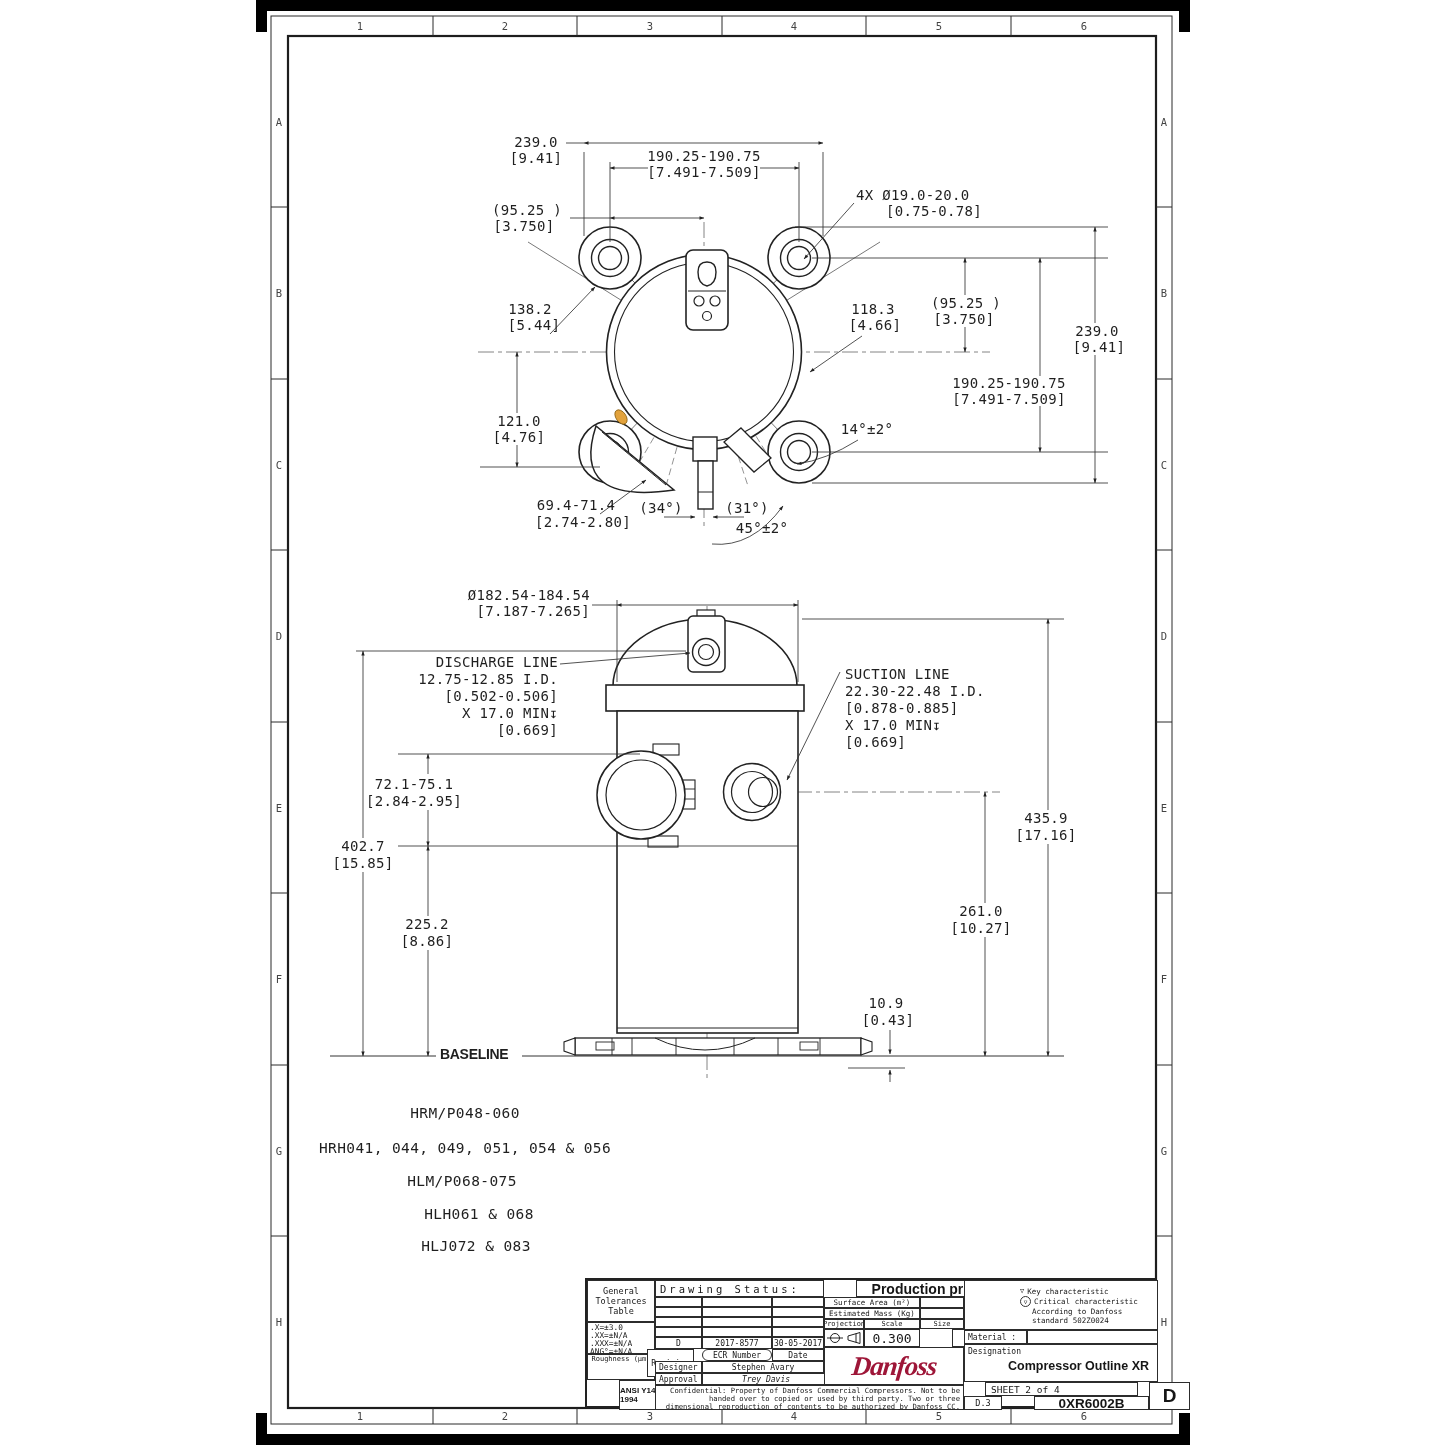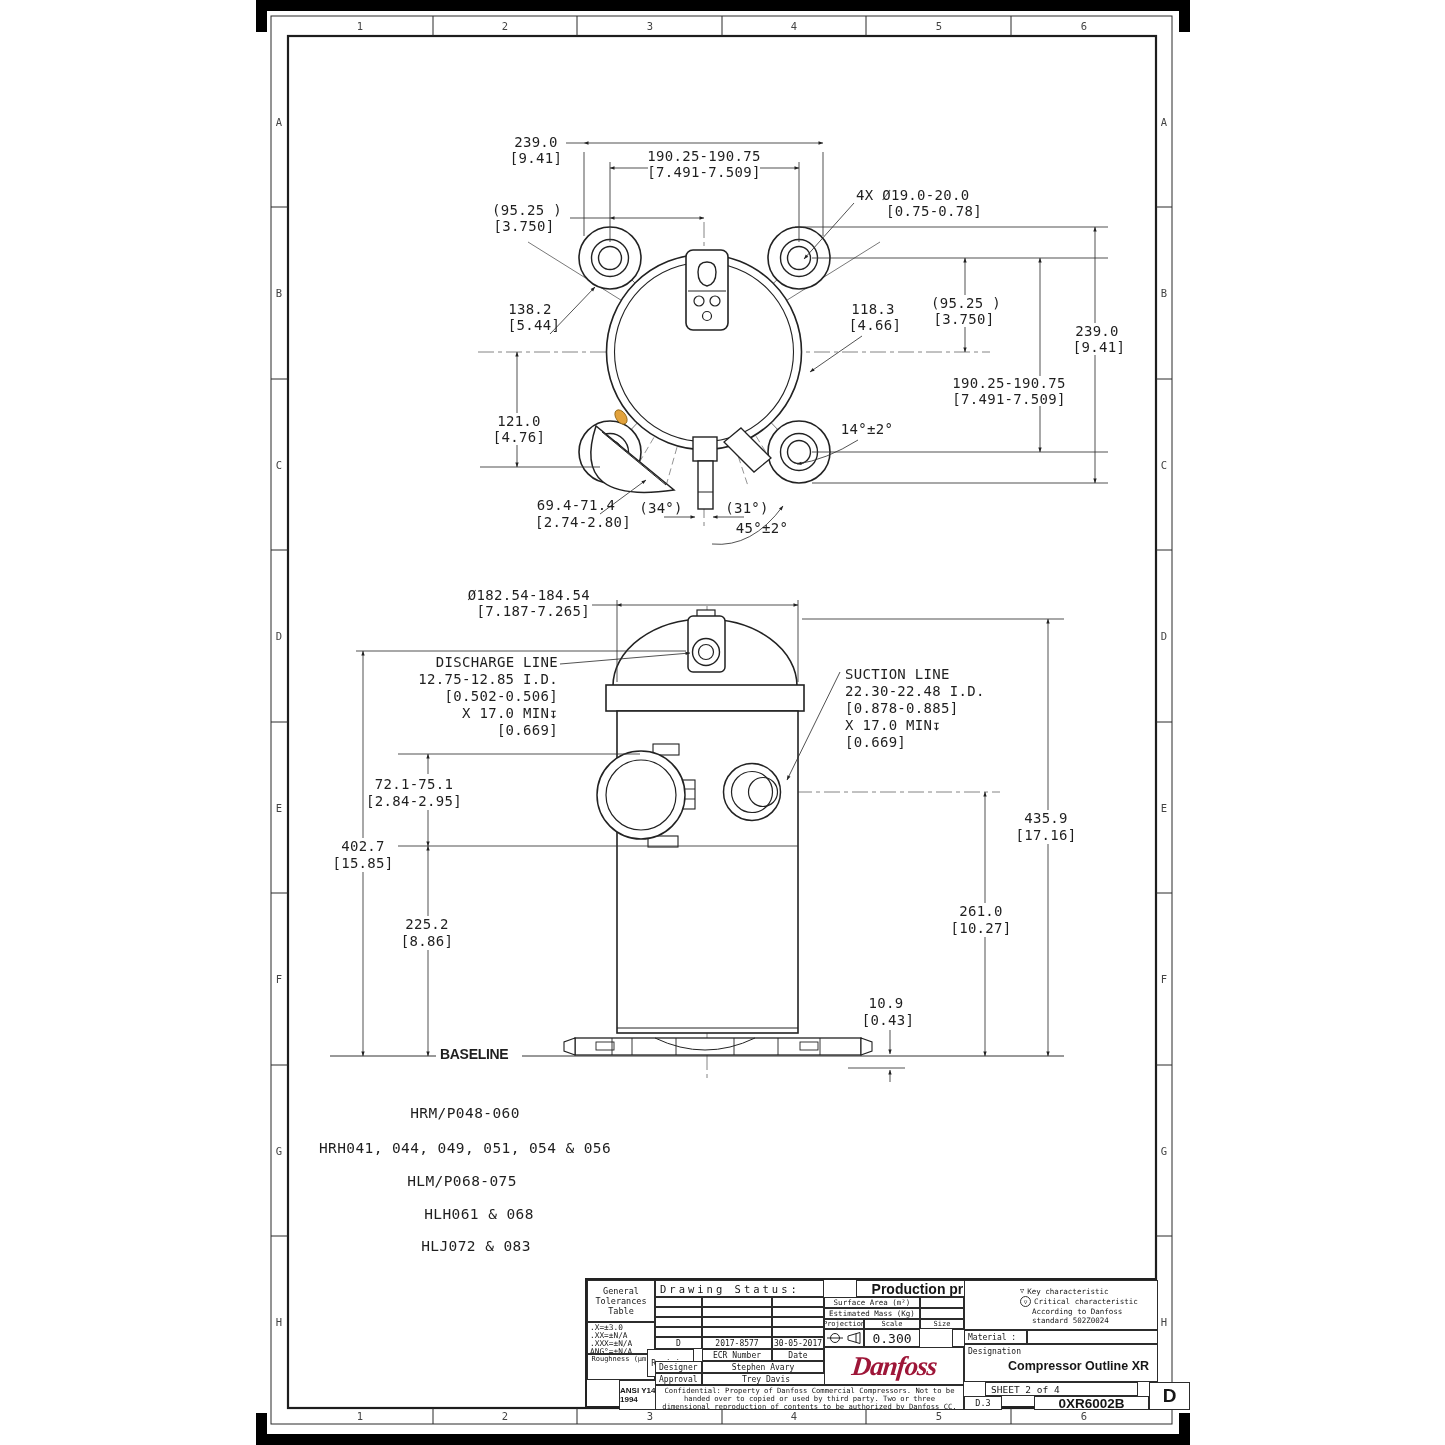--- a/index.html
+++ b/index.html
@@ -385,7 +385,7 @@
   <div class="tb small8" style="left:115px;top:57px;width:70px;height:12px;">2017-8577</div>
   <div class="tb small8" style="left:185px;top:57px;width:52px;height:12px;">30-05-2017</div>
   <div class="tb small8" style="left:60px;top:69px;width:47px;height:28px;">Revision</div>
-  <div class="tb small8" style="left:115px;top:69px;width:70px;height:12px;">ECR Number</div>
+  <div class="tb small8" style="left:115px;top:69px;width:70px;height:12px;border-radius:6px;">ECR Number</div>
   <div class="tb small8" style="left:185px;top:69px;width:52px;height:12px;">Date</div>
   <div class="tb small8 left" style="left:68px;top:81px;width:47px;height:12px;padding-left:3px;">Designer</div>
   <div class="tb small8" style="left:115px;top:81px;width:122px;height:12px;">Stephen Avary</div>

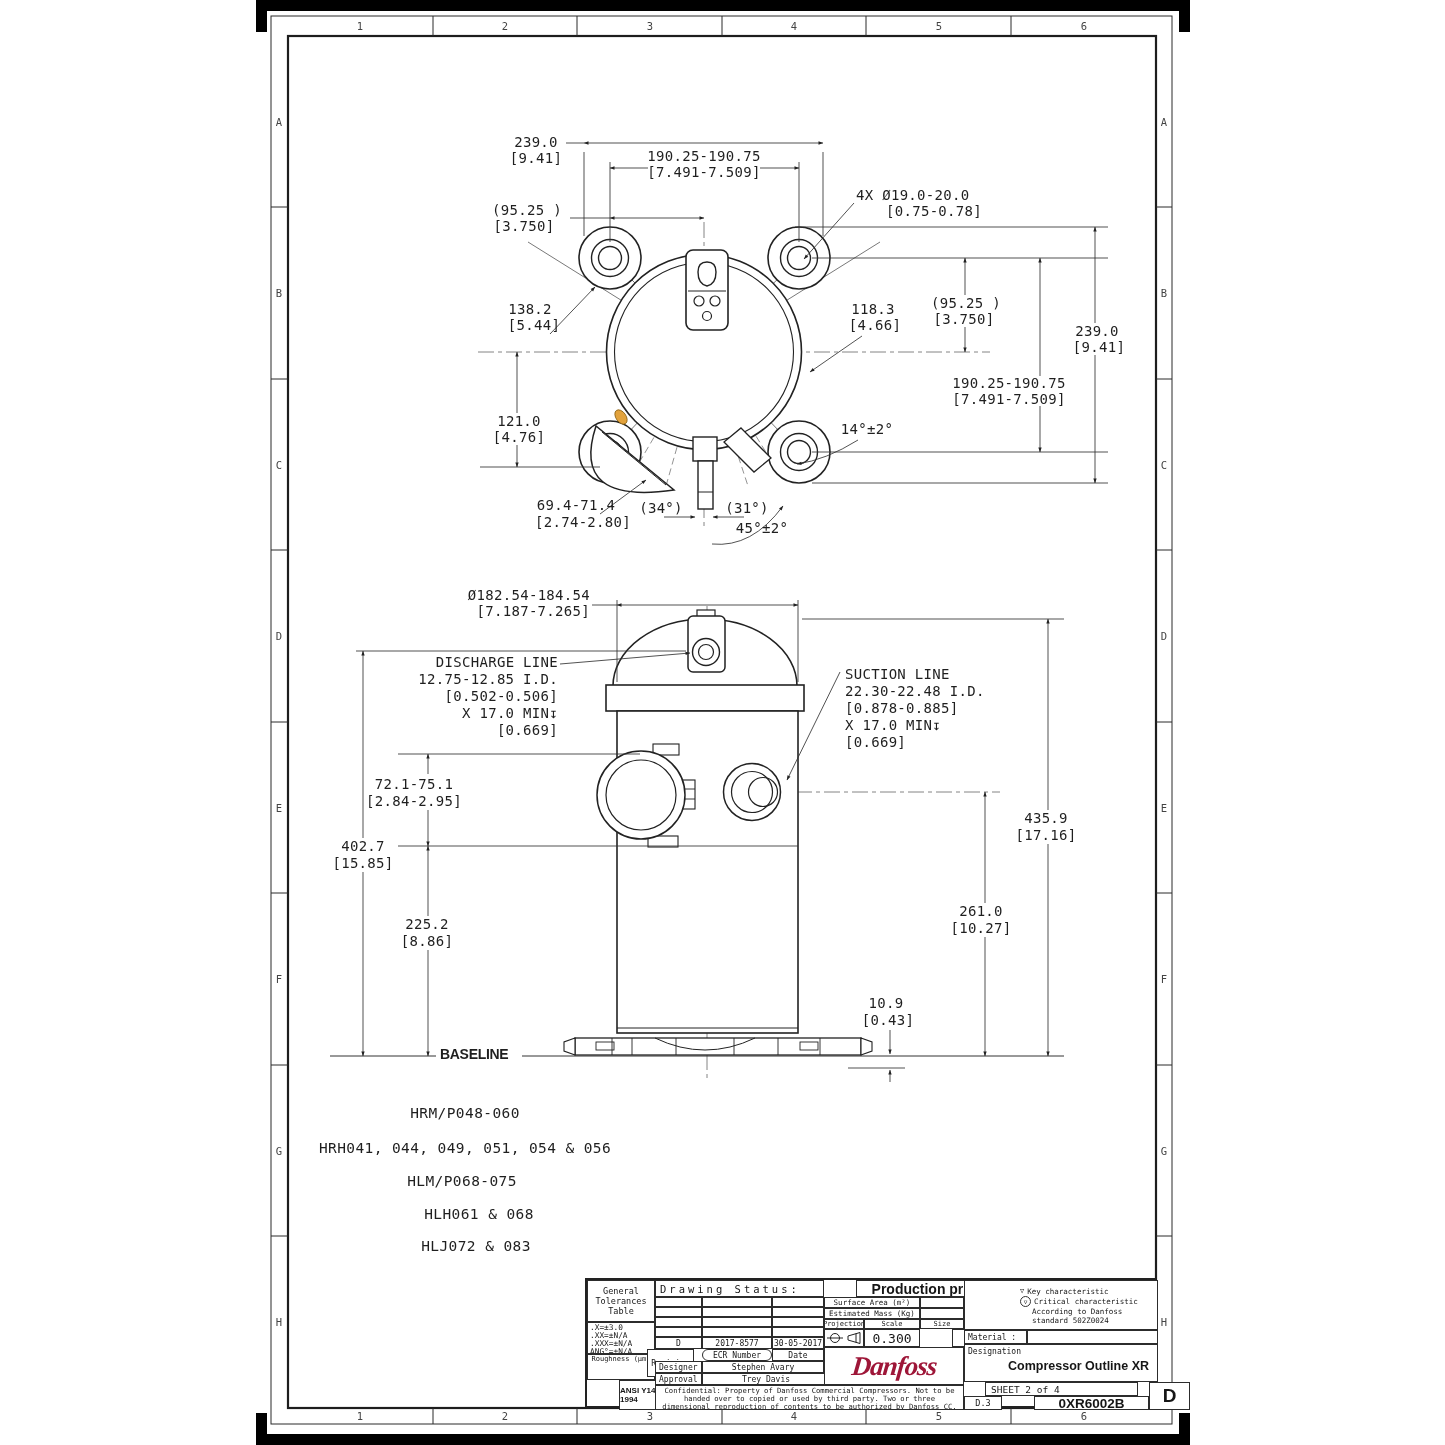--- a/index.html
+++ b/index.html
@@ -390,7 +390,7 @@
   <div class="tb small8 left" style="left:68px;top:81px;width:47px;height:12px;padding-left:3px;">Designer</div>
   <div class="tb small8" style="left:115px;top:81px;width:122px;height:12px;">Stephen Avary</div>
   <div class="tb small8 left" style="left:68px;top:93px;width:47px;height:12px;padding-left:3px;">Approval</div>
-  <div class="tb small8" style="left:115px;top:93px;width:128px;height:12px;">Trey Davis</div>
+  <div class="tb small8" style="left:115px;top:93px;width:128px;height:12px;font-style:italic;">Trey Davis</div>
 
   <div class="tb left small7" style="left:68px;top:105px;width:309px;height:25px;align-items:flex-start;padding:1px 3px;text-align:center;">Confidential: Property of Danfoss Commercial Compressors. Not to be handed over to copied or used by third party. Two or three dimensional reproduction of contents to be authorized by Danfoss CC.</div>
 

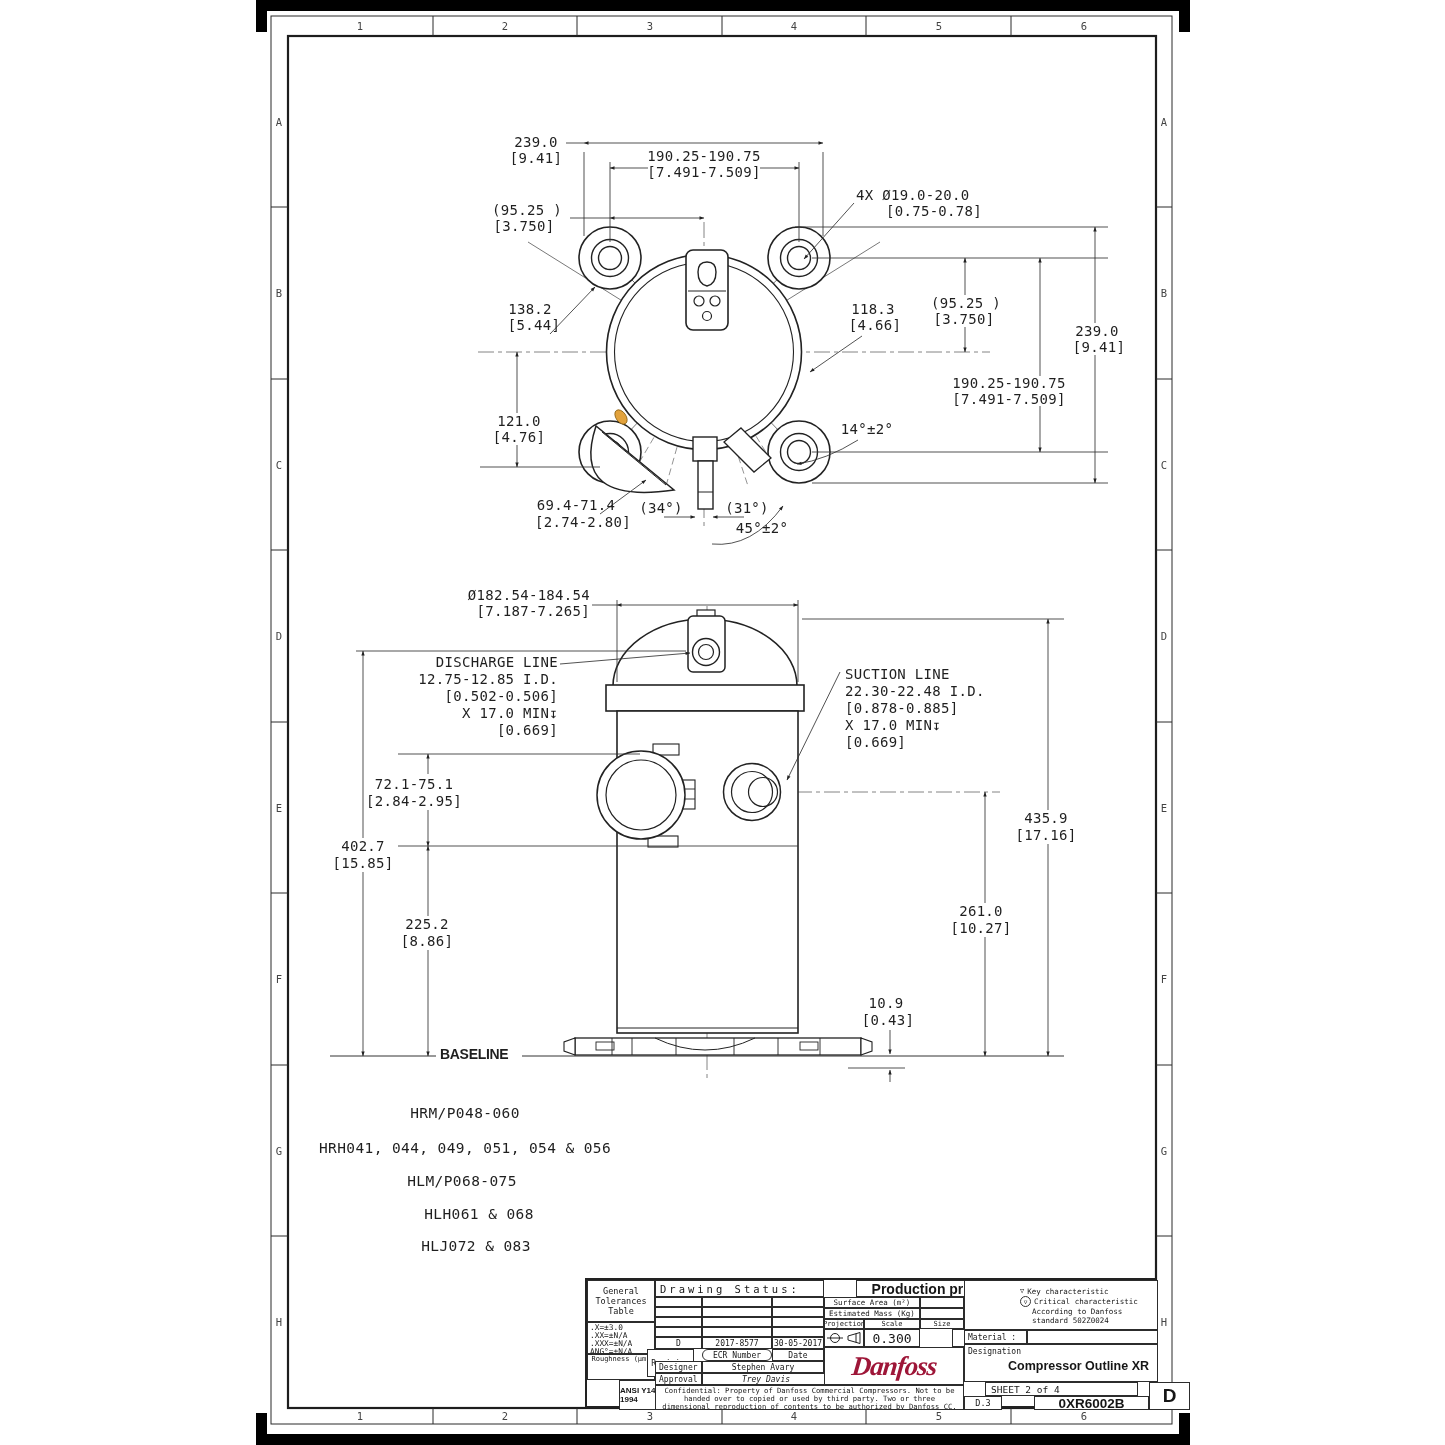--- a/index.html
+++ b/index.html
@@ -392,7 +392,7 @@
   <div class="tb small8 left" style="left:68px;top:93px;width:47px;height:12px;padding-left:3px;">Approval</div>
   <div class="tb small8" style="left:115px;top:93px;width:128px;height:12px;font-style:italic;">Trey Davis</div>
 
-  <div class="tb left small7" style="left:68px;top:105px;width:309px;height:25px;align-items:flex-start;padding:1px 3px;text-align:center;">Confidential: Property of Danfoss Commercial Compressors. Not to be handed over to copied or used by third party. Two or three dimensional reproduction of contents to be authorized by Danfoss CC.</div>
+  <div class="tb left small7" style="left:68px;top:105px;width:309px;height:25px;align-items:flex-start;padding:1px 3px;text-align:right;">Confidential: Property of Danfoss Commercial Compressors. Not to be handed over to copied or used by third party. Two or three dimensional reproduction of contents to be authorized by Danfoss CC.</div>
 
   <div class="tb" style="left:237px;top:17px;width:96px;height:11px;font-size:7.5px;">Surface Area (m²)</div>
   <div class="tb" style="left:333px;top:17px;width:44px;height:11px;"></div>

